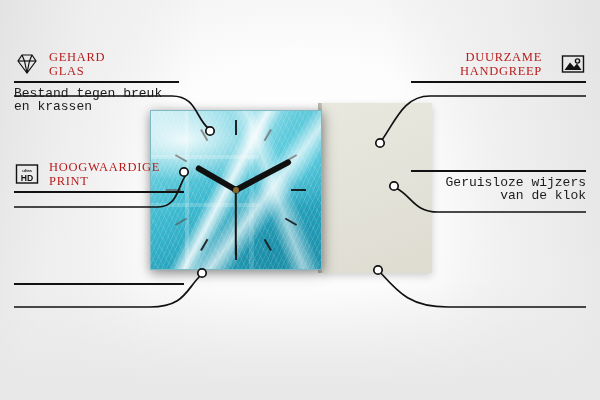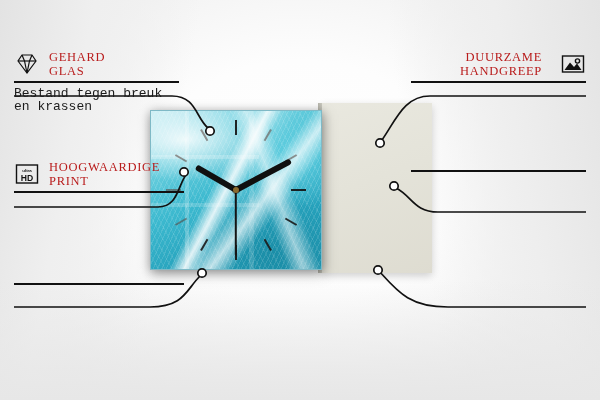--- a/index.html
+++ b/index.html
@@ -227,6 +227,8 @@
 
   <div class="feat right" id="f-mech">
     <div class="rule"></div>
+    <div class="desc">Geruisloze wijzers
+van de klok</div>
   </div>
 
 

